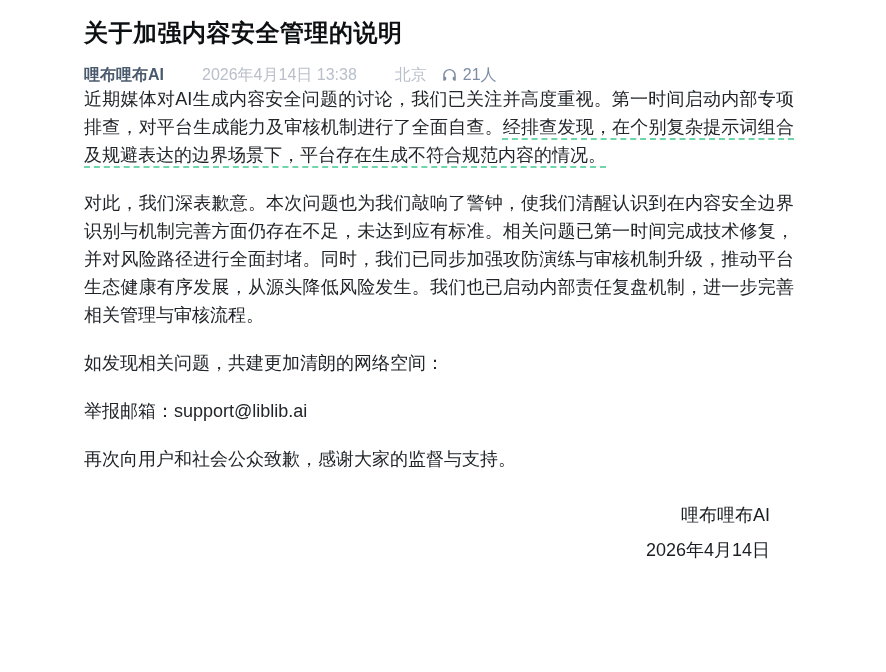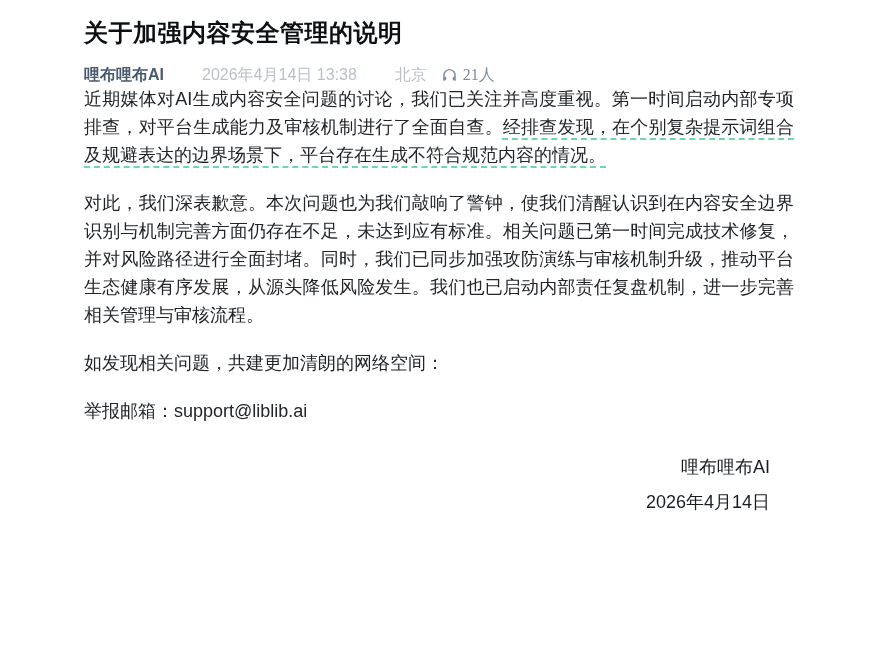--- a/index.html
+++ b/index.html
@@ -47,7 +47,6 @@
     gap: 5px;
     color: #7d8ca3;
     cursor: pointer;
-    font-family: Liberation Serif, serif;
   }
   .meta-listeners svg {
     width: 17px;

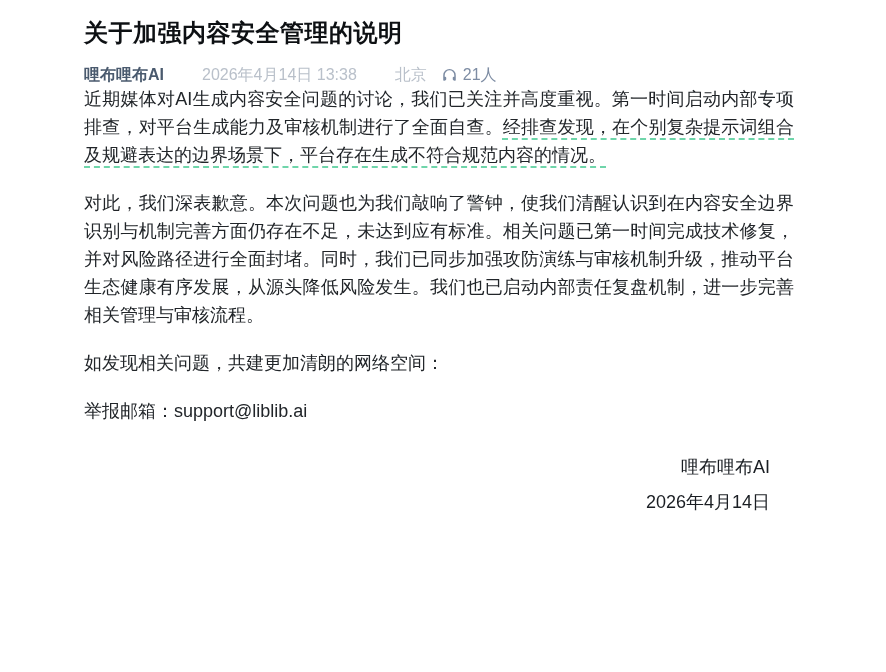--- a/index.html
+++ b/index.html
@@ -111,6 +111,7 @@
 
     <p><span>举报邮箱：</span><span>support@liblib.ai</span></p>
 
+    <p>再次向用户和社会公众致歉，感谢大家的监督与支持。</p>
   </div>
 
   <div class="signature">

